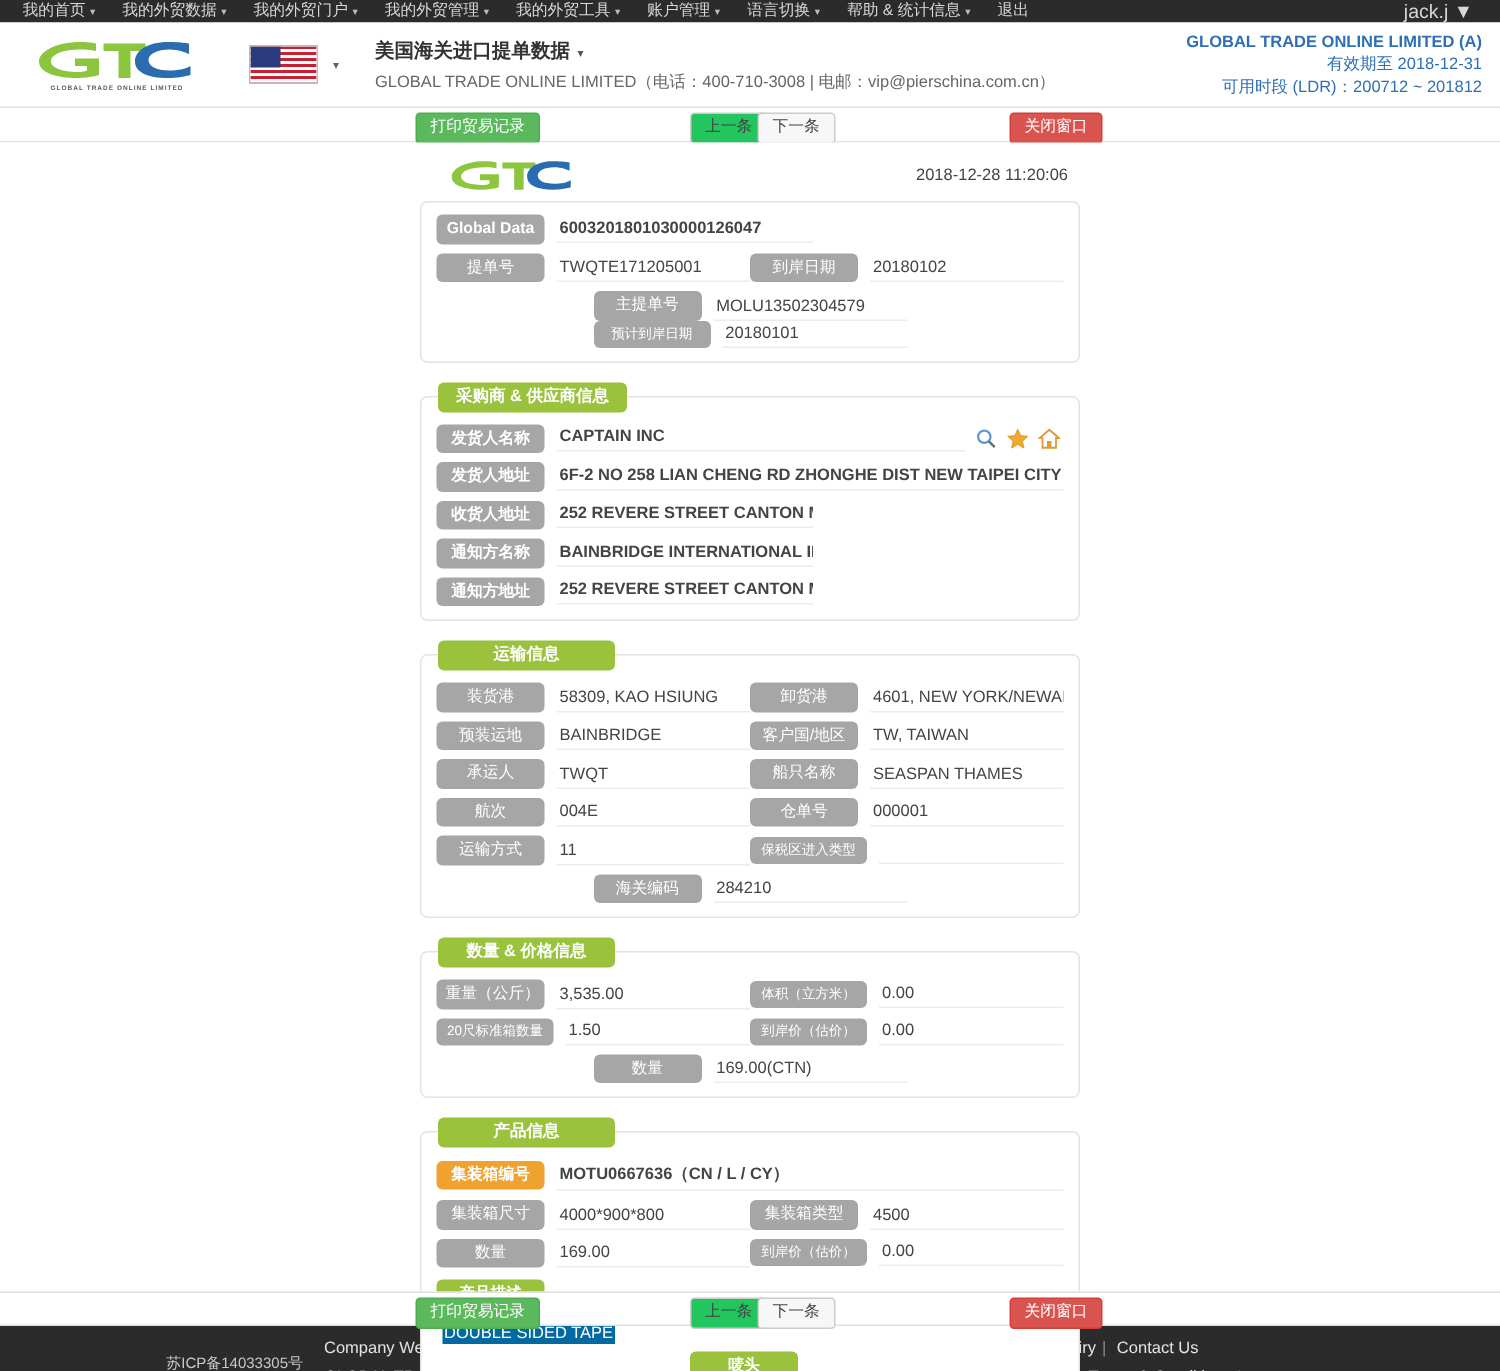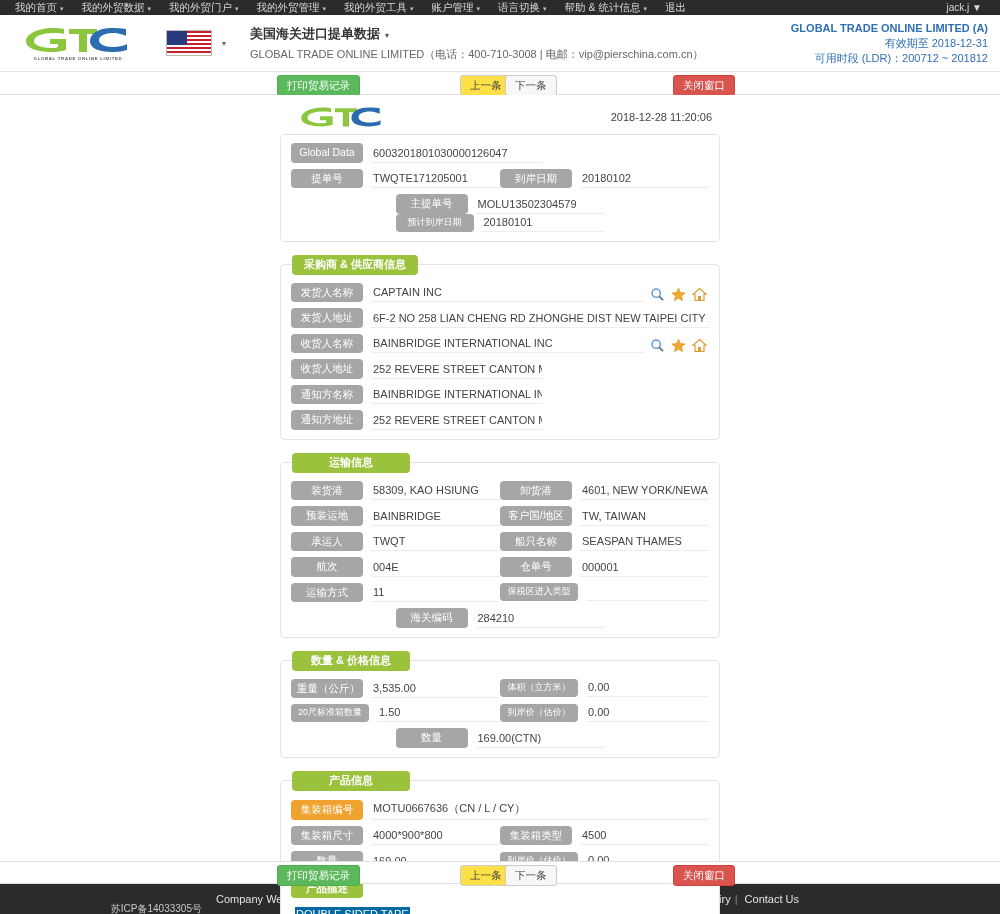--- a/index.html
+++ b/index.html
@@ -38,7 +38,7 @@
   .topnav .spacer { flex: 1; }
   .topnav .user {
     color: #d8d8d8;
-    font-size: 10px;
+    font-size: 13px;
     padding-right: 12px;
     white-space: nowrap;
   }

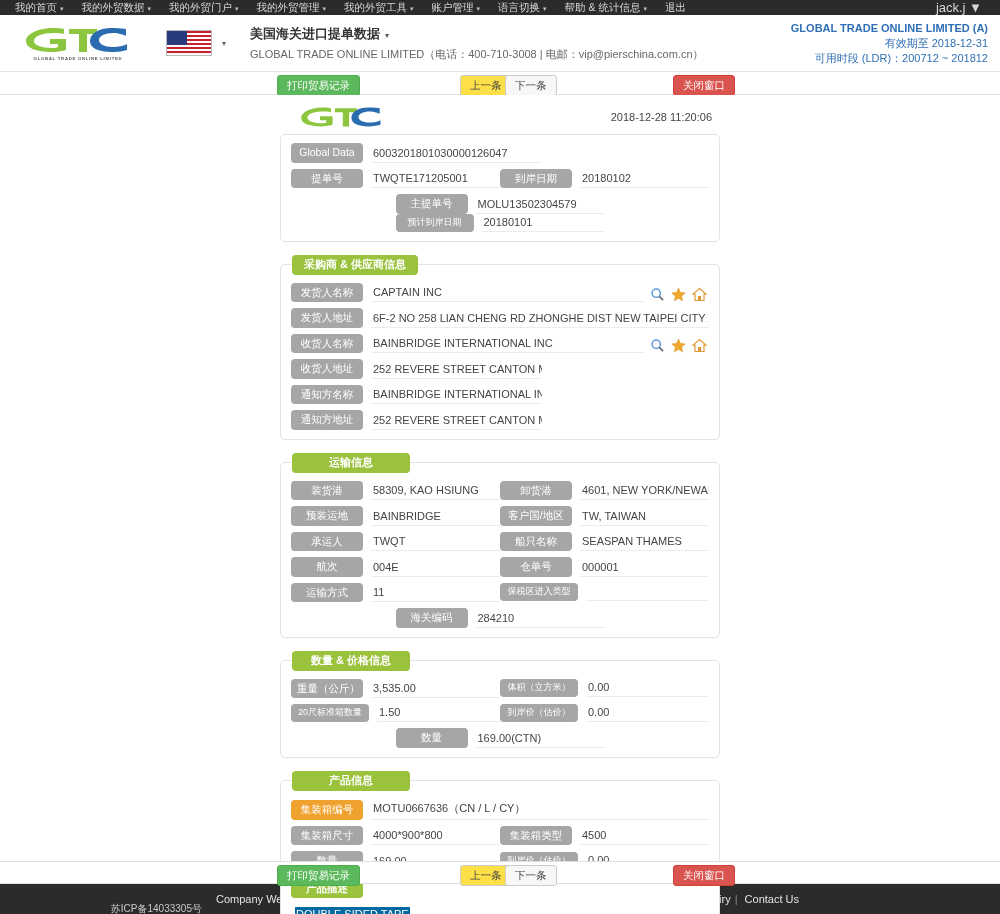--- a/index.html
+++ b/index.html
@@ -111,6 +111,7 @@
     background: #fff;
     border-bottom: 1px solid #e0e0e0;
     position: relative;
+    font-family: Liberation Serif, serif;
   }
   .btn {
     position: absolute;

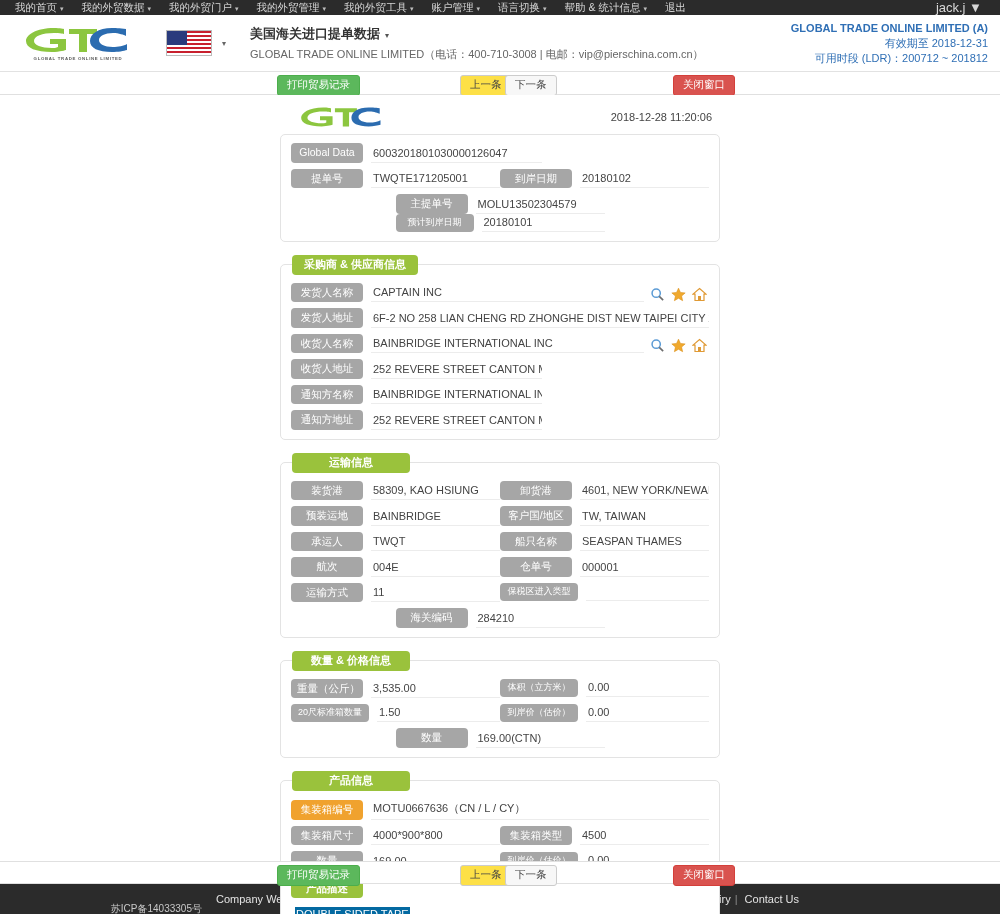--- a/index.html
+++ b/index.html
@@ -125,7 +125,7 @@
     border: 1px solid transparent;
   }
   .btn-print { left: 277px; background:#5cb85c; border-color:#4cae4c; color:#fff; }
-  .btn-prev  { left: 460px; background:#fde047; border-color:#cccccc; color:#444; }
+  .btn-prev  { left: 460px; background:#22c55e; border-color:#cccccc; color:#444; }
   .btn-next  { left: 505px; background:#f7f7f7; border-color:#cccccc; color:#444; }
   .btn-close { left: 673px; background:#d9534f; border-color:#d43f3a; color:#fff; }
 

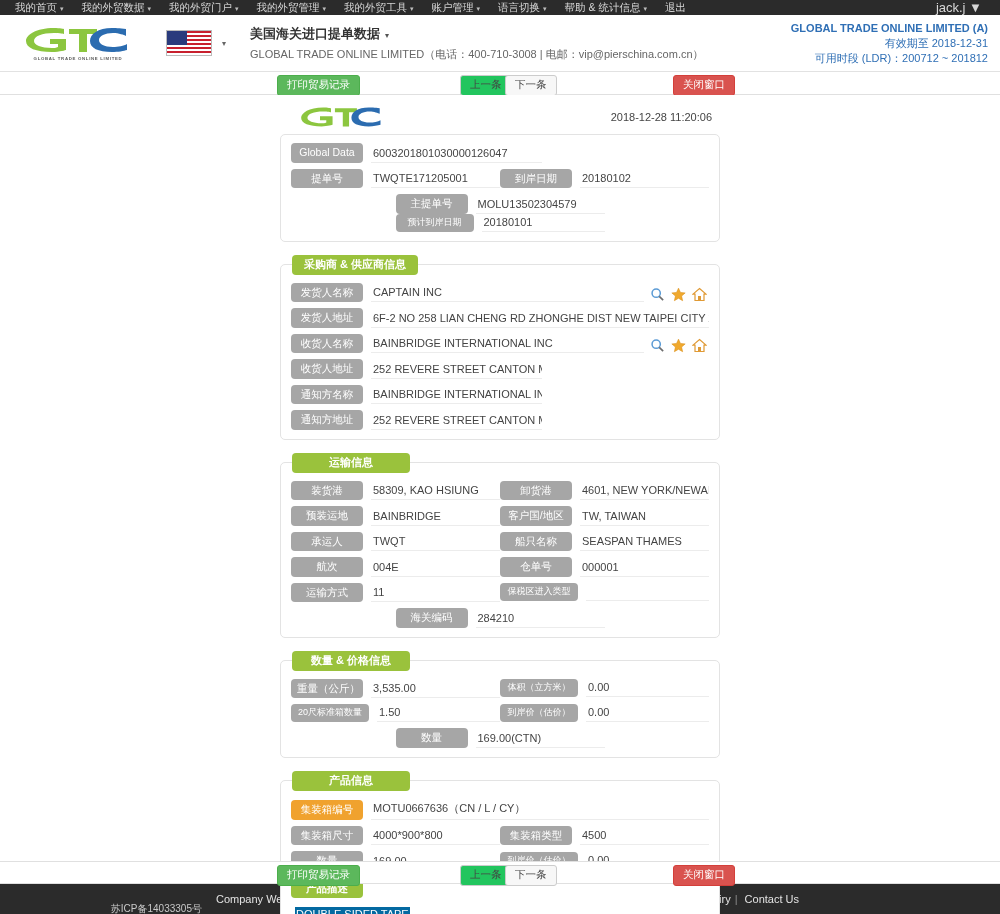--- a/index.html
+++ b/index.html
@@ -179,7 +179,7 @@
   .row { display: flex; align-items: center; margin-bottom: 6px; }
   .row:last-child { margin-bottom: 0; flex-direction: column; }
   .half { display: flex; align-items: flex-end; width: 50%; }
-  .full { display: flex; align-items: flex-end; width: 100%; }
+  .full { display: flex; align-items: center; width: 100%; font-weight: bold; }
 
   .lbl {
     background: #a6a6a6;

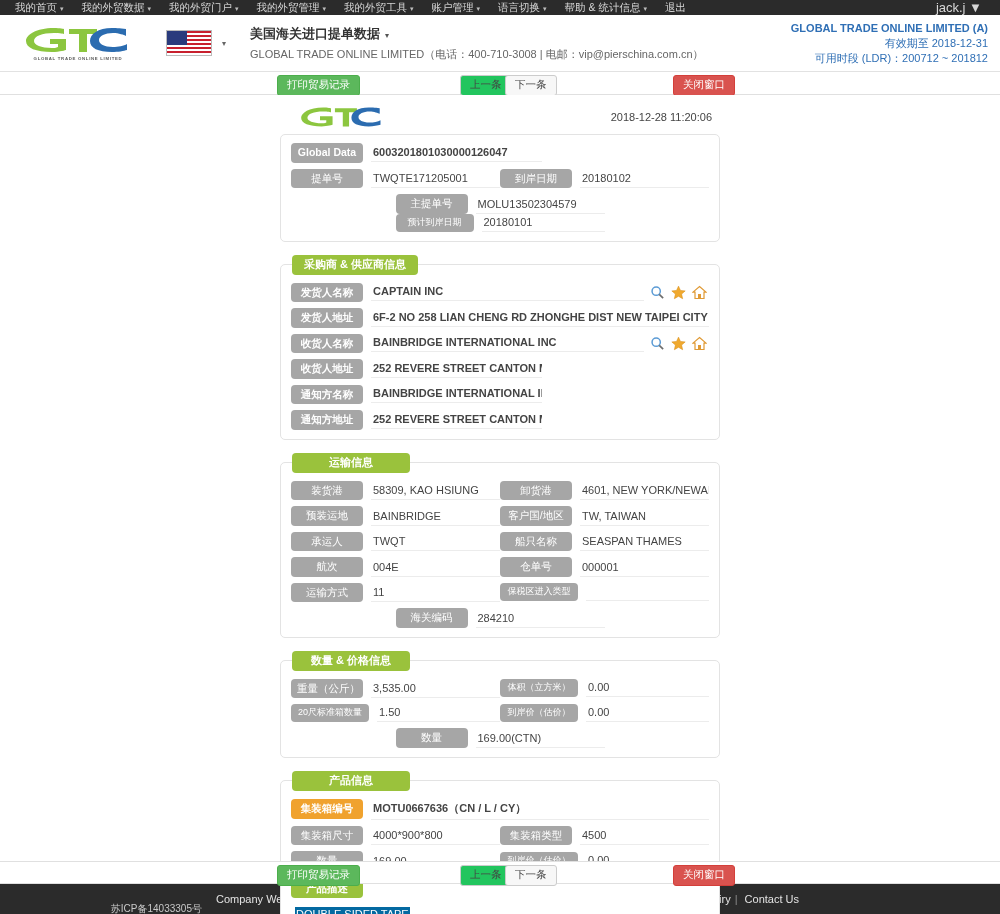--- a/index.html
+++ b/index.html
@@ -377,25 +377,6 @@
         </div>
       </div>
 
-      <div class="row">
-        <div class="full">
-          <div class="lbl">收货人名称</div>
-          <div class="val">BAINBRIDGE INTERNATIONAL INC</div>
-          <div class="icons">
-            <svg class="ico" viewBox="0 0 16 16">
-                <circle cx="6.6" cy="6.6" r="4.4" fill="none" stroke="#5b9bd5" stroke-width="1.6"></circle>
-                <line x1="9.9" y1="9.9" x2="14" y2="14" stroke="#6d6d6d" stroke-width="1.8"></line>
-              </svg>
-            <svg class="ico" viewBox="0 0 16 16">
-                <polygon points="8,1.2 10.1,5.8 15.1,6.3 11.3,9.7 12.4,14.6 8,12 3.6,14.6 4.7,9.7 0.9,6.3 5.9,5.8" fill="#f0a92e" stroke="#d98e18" stroke-width="0.6"></polygon>
-              </svg>
-            <svg class="ico" viewBox="0 0 16 16">
-                <polygon points="8,1.6 15,7.6 12.8,7.6 12.8,14.4 3.2,14.4 3.2,7.6 1,7.6" fill="none" stroke="#e09a35" stroke-width="1.3"></polygon>
-                <rect x="6.4" y="9.6" width="3.2" height="4.8" fill="#e09a35"></rect>
-              </svg>
-          </div>
-        </div>
-      </div>
 
       <div class="row">
         <div class="full">

